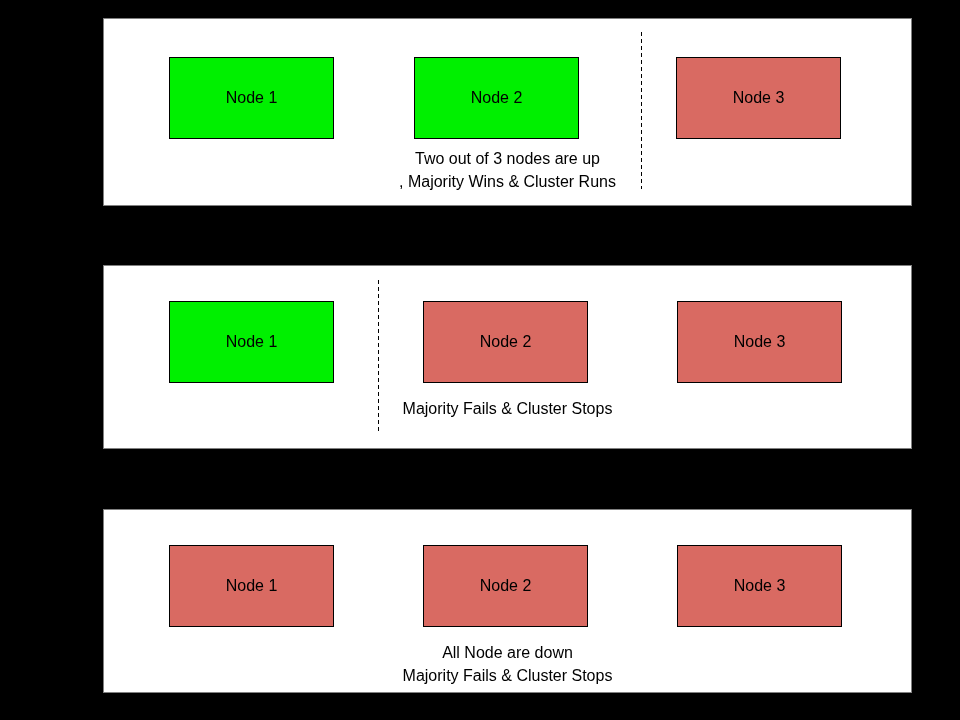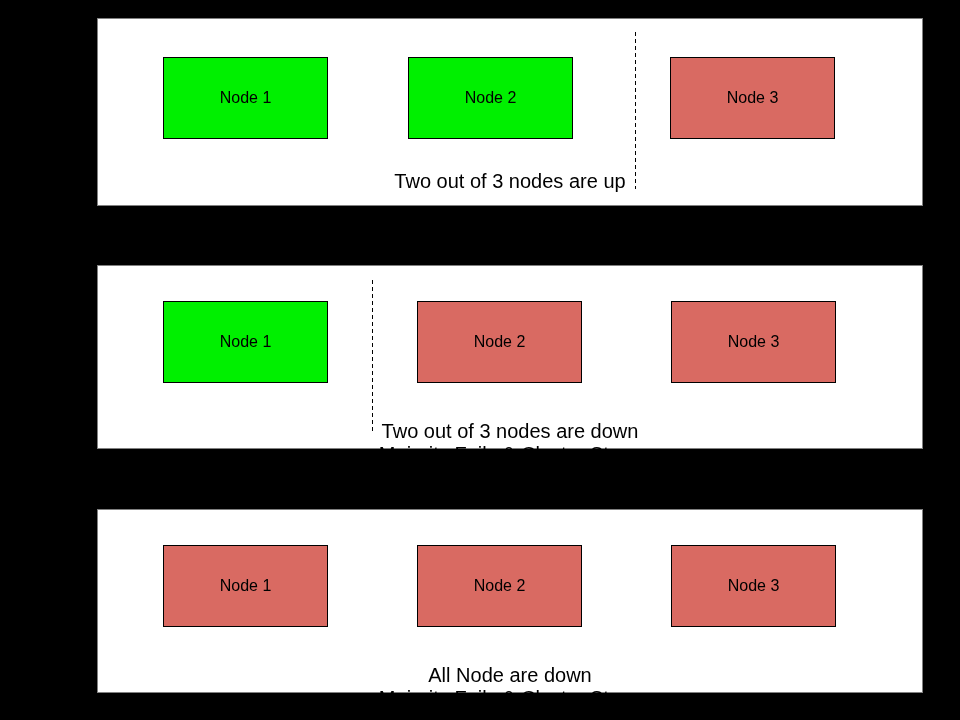--- a/index.html
+++ b/index.html
@@ -19,12 +19,11 @@
   }
   .panel {
     position: absolute;
-    left: 97px;
+    left: 103px;
     width: 807px;
     background: #ffffff;
     border: 1px solid #808080;
     box-sizing: content-box;
-    padding-left: 17px;
   }
   .node {
     position: absolute;

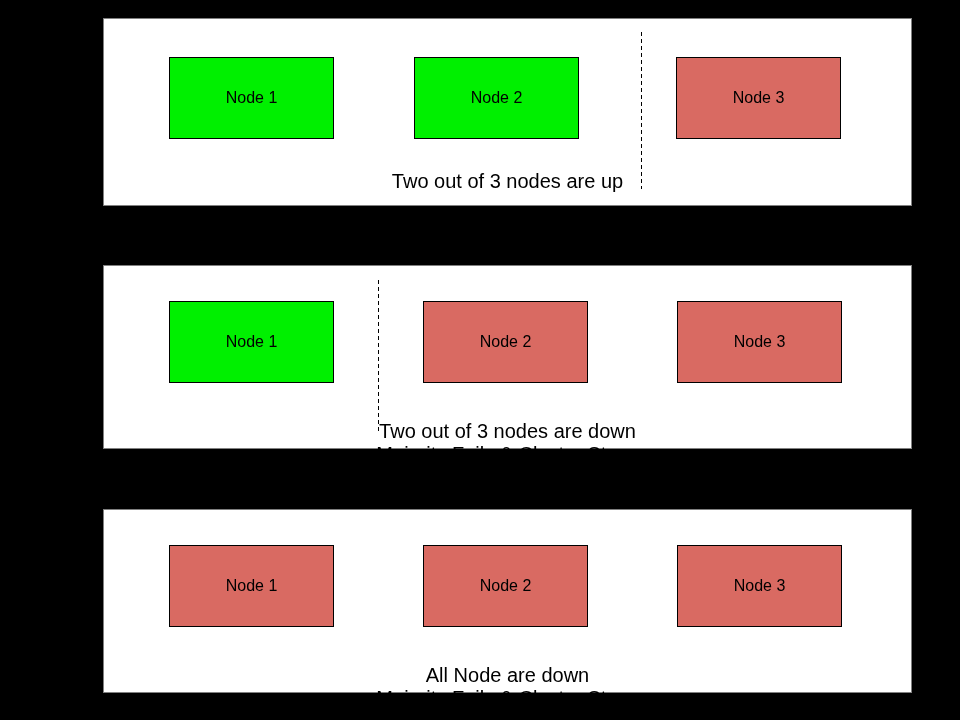--- a/index.html
+++ b/index.html
@@ -53,10 +53,9 @@
     left: 0;
     width: 100%;
     text-align: center;
-    font-size: 20px;
+    font-size: 16px;
     line-height: 23px;
     color: #000000;
-    margin-top: 23px;
   }
 </style>
 </head>

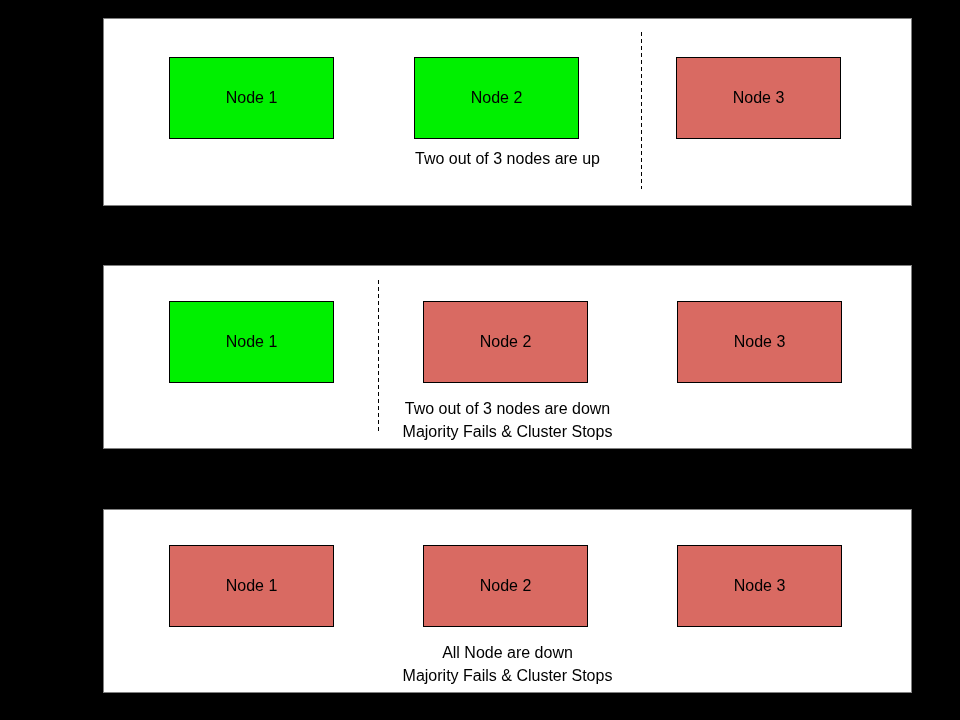--- a/index.html
+++ b/index.html
@@ -76,6 +76,7 @@
     <div class="divider" style="left:537px; top:13px; height:157px;"></div>
     <div class="caption" style="top:128px;">
       <div>Two out of 3 nodes are up</div>
+      <div>, Majority Wins &amp; Cluster Runs</div>
     </div>
   </div>
 

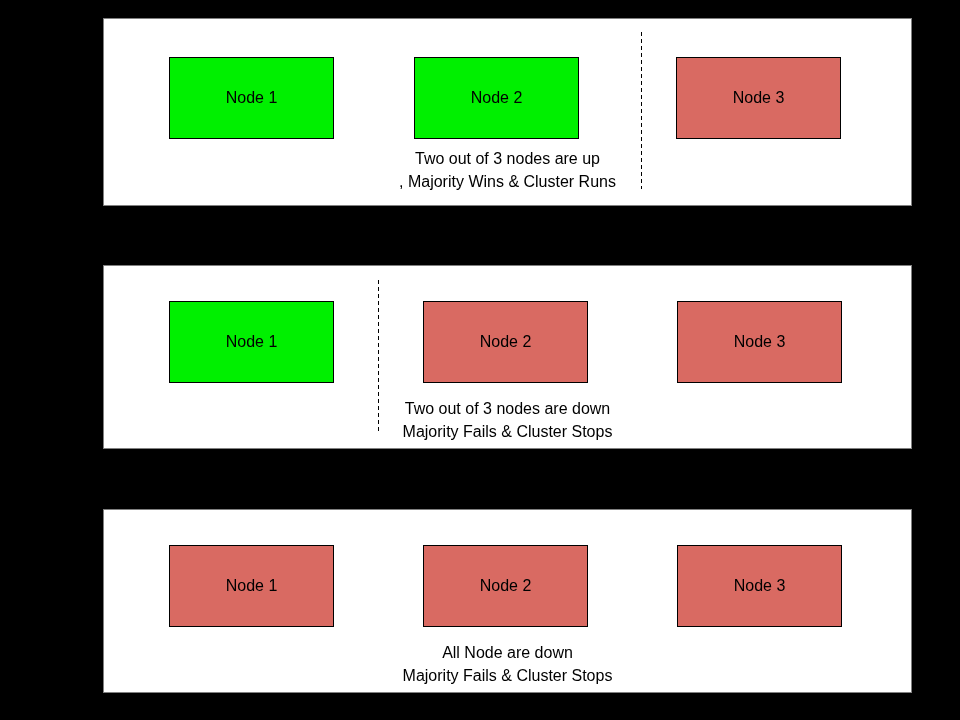--- a/index.html
+++ b/index.html
@@ -92,7 +92,6 @@
     </div>
     <div class="divider" style="left:274px; top:14px; height:154px;"></div>
     <div class="caption" style="top:131px;">
-      <div>Two out of 3 nodes are down</div>
       <div>Majority Fails &amp; Cluster Stops</div>
     </div>
   </div>

